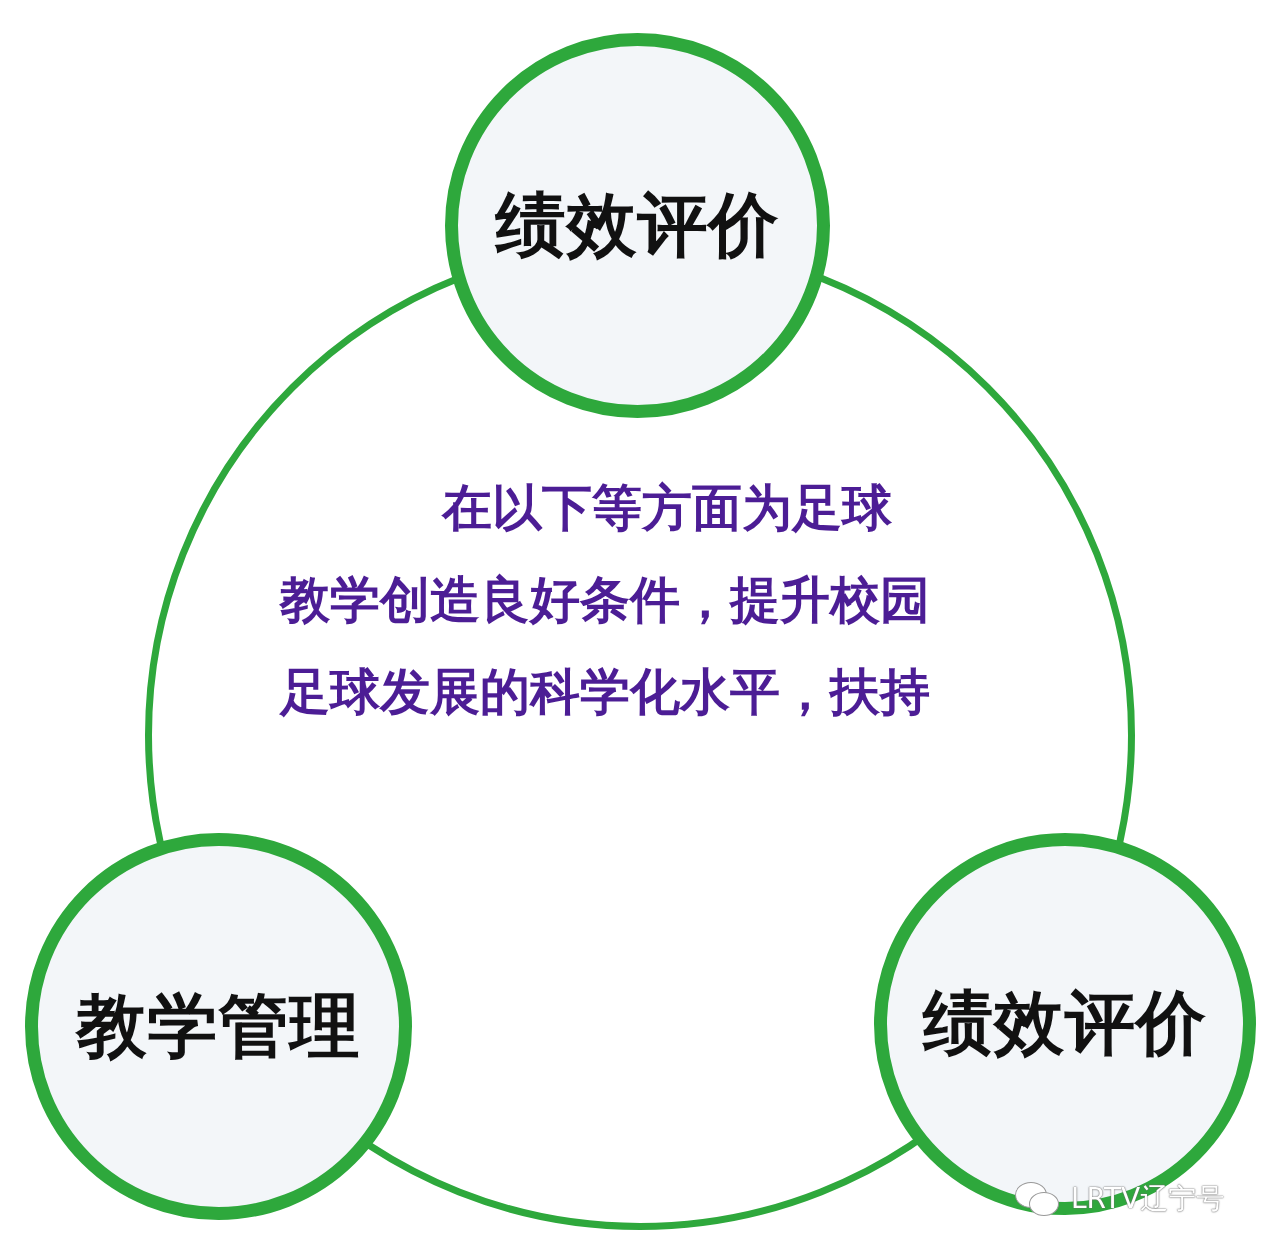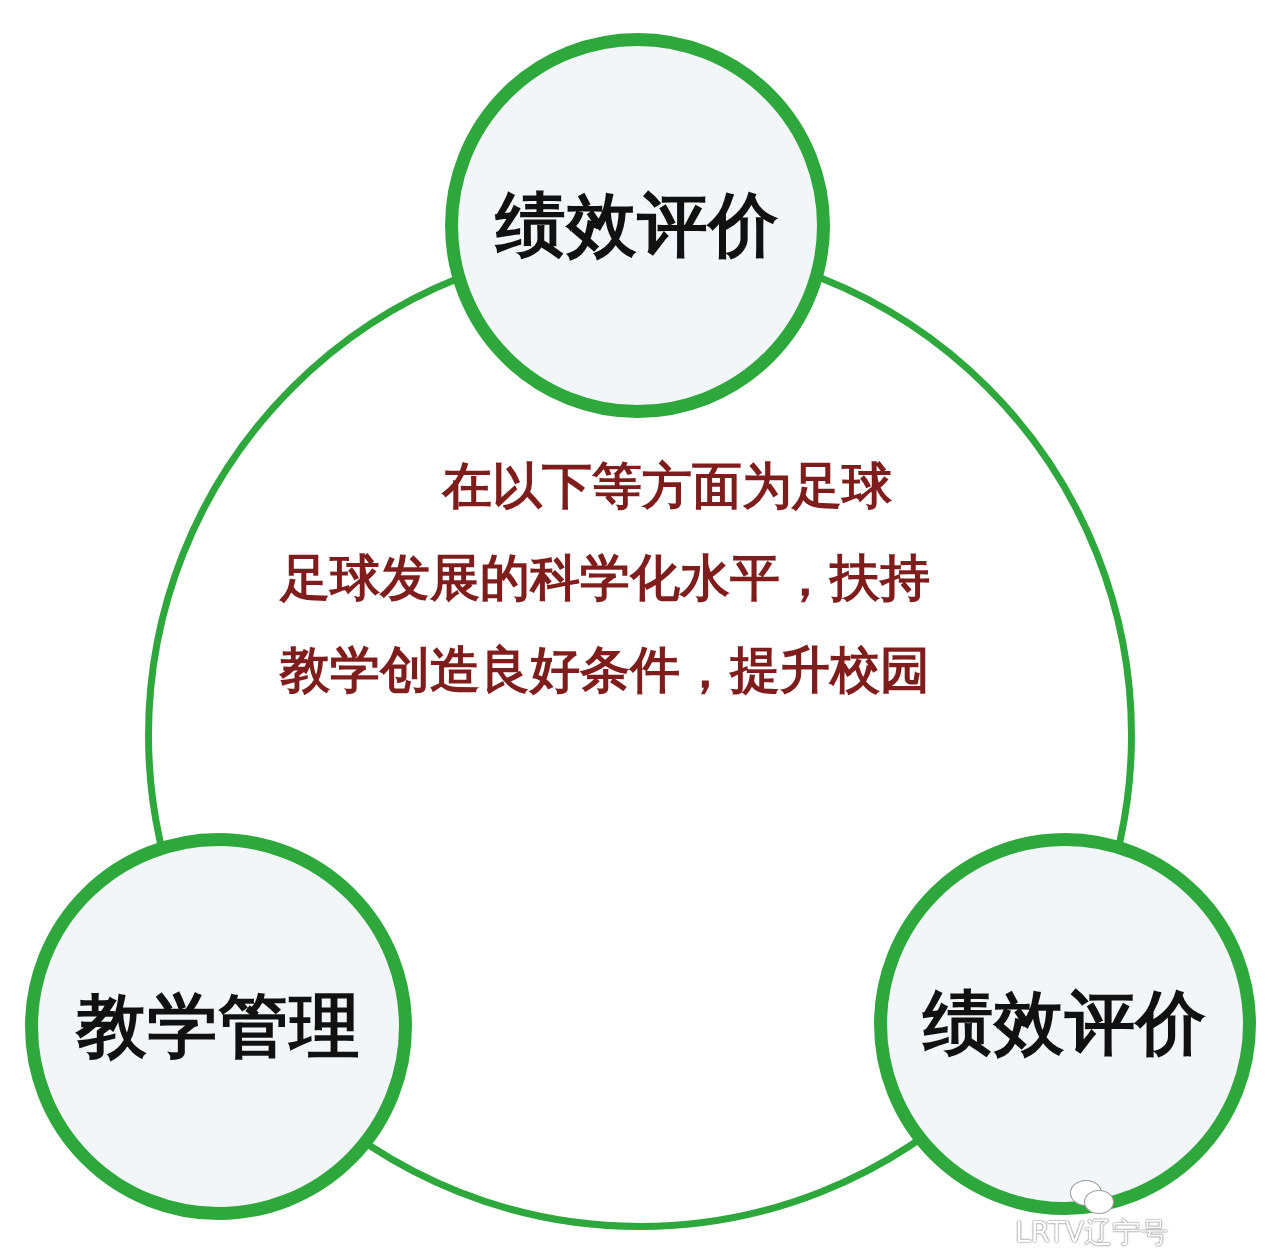--- a/index.html
+++ b/index.html
@@ -10,7 +10,7 @@
   .n-top{left:445px;top:33px;width:385px;height:385px;}
   .n-left{left:25px;top:833px;width:387px;height:387px;}
   .n-right{left:874px;top:833px;width:382px;height:382px;}
-  .center-text{position:absolute;left:280px;top:440px;width:740px;font-size:50px;font-weight:bold;color:#7f1d1d;line-height:92px;}
+  .center-text{position:absolute;left:280px;top:462px;width:740px;font-size:50px;font-weight:bold;color:#4c1d95;line-height:92px;}
   .center-text div{white-space:nowrap;}
   .l1{padding-left:162px;}
   .l5{padding-left:92px;}

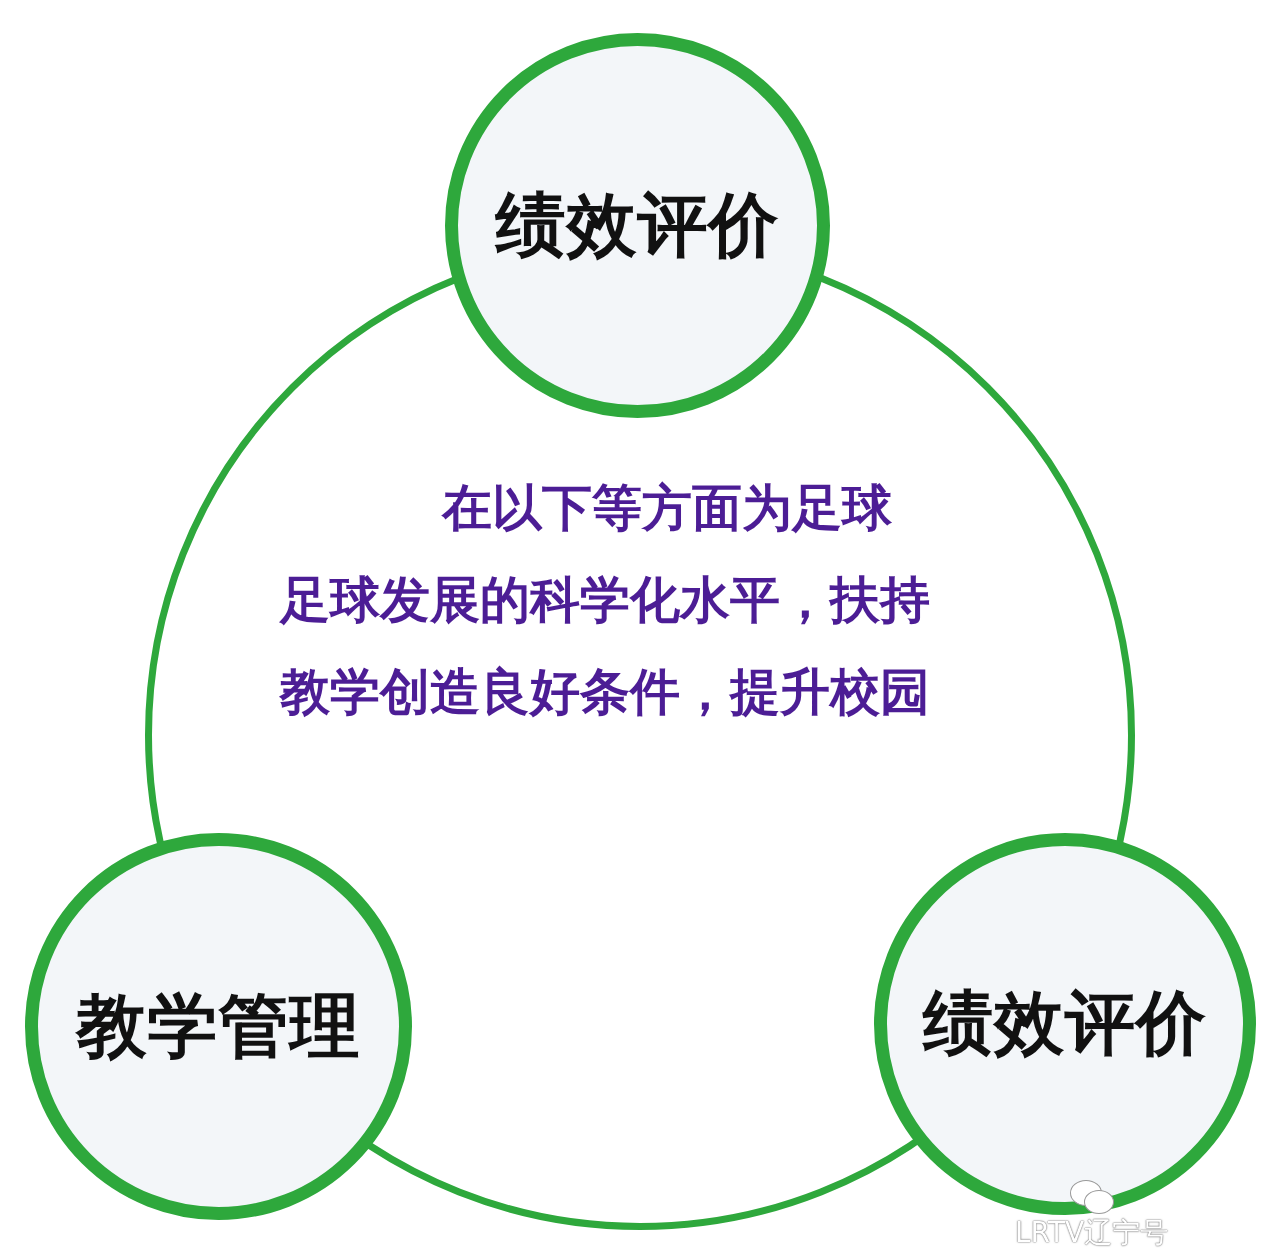--- a/index.html
+++ b/index.html
@@ -36,8 +36,8 @@
 
 <div class="center-text">
   <div class="l1">在以下等方面为足球</div>
+  <div>教学创造良好条件，提升校园</div>
   <div>足球发展的科学化水平，扶持</div>
-  <div>教学创造良好条件，提升校园</div>
 </div>
 
 <div class="wm">

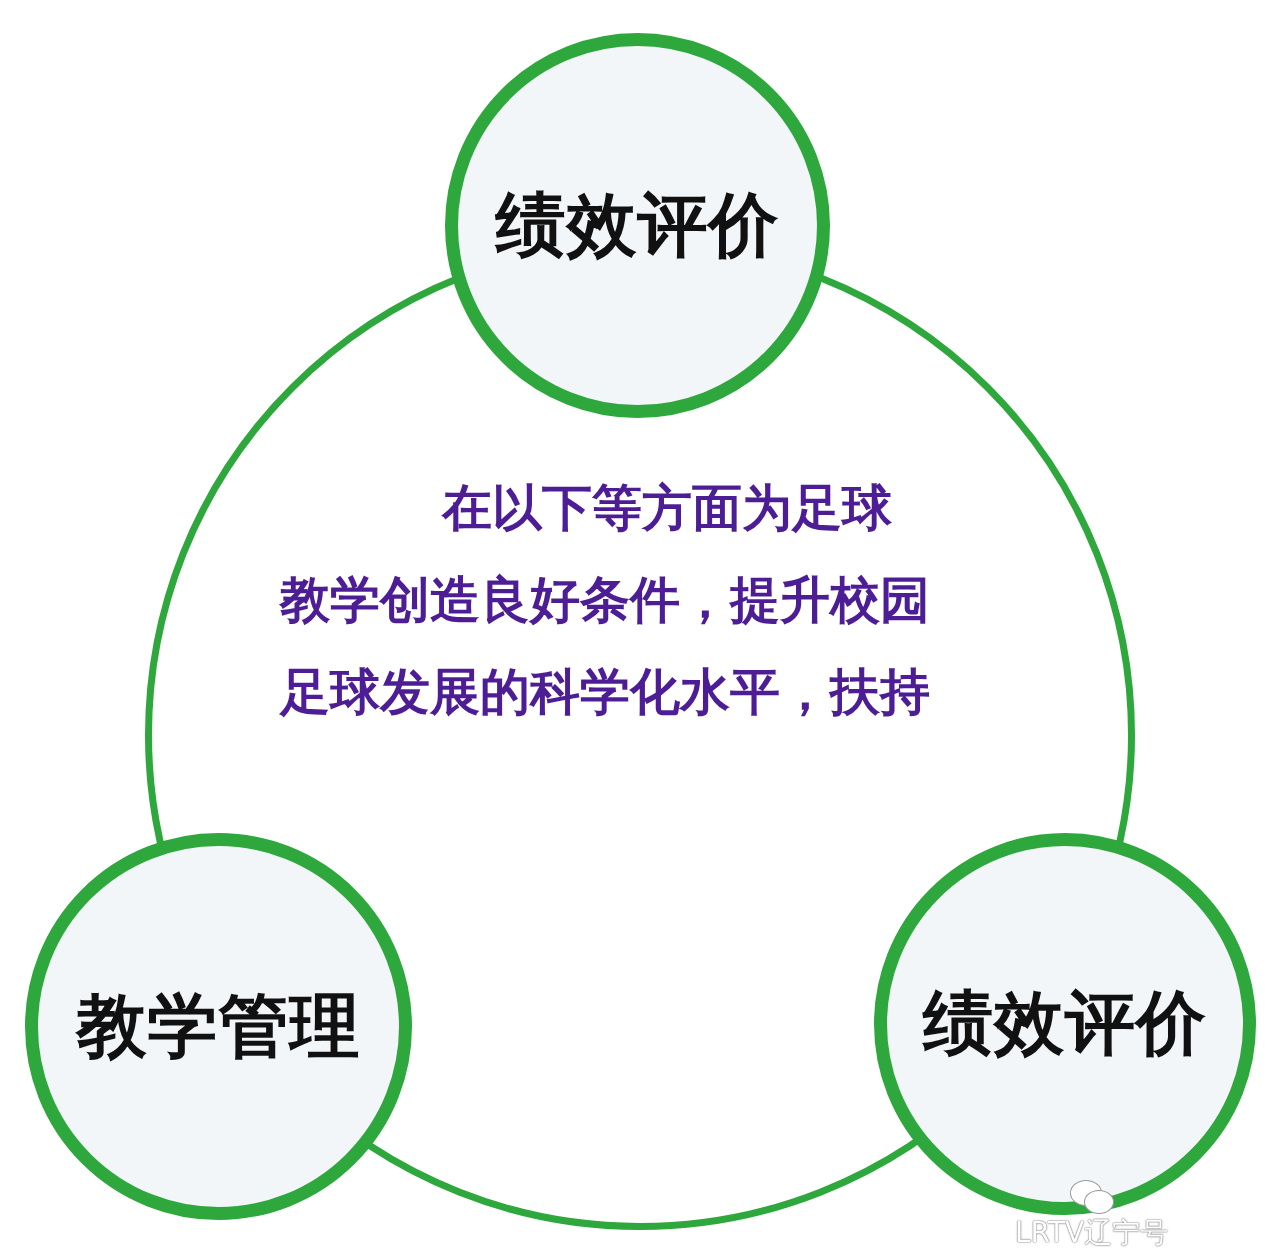--- a/index.html
+++ b/index.html
@@ -14,7 +14,7 @@
   .center-text div{white-space:nowrap;}
   .l1{padding-left:162px;}
   .l5{padding-left:92px;}
-  .wm{position:absolute;left:1015px;top:1180px;display:flex;align-items:center;gap:0;color:#ffffff;font-size:28px;text-shadow:0 0 2px #777,0 0 1px #555;flex-direction:column;}
+  .wm{position:absolute;left:1015px;top:1180px;display:flex;align-items:center;gap:12px;color:#ffffff;font-size:28px;text-shadow:0 0 2px #777,0 0 1px #555;}
   .wm-icon{width:44px;height:34px;position:relative;}
   .wm-icon .b1{position:absolute;left:0;top:0;width:30px;height:24px;border-radius:50%;background:#fff;border:1.5px solid #999;}
   .wm-icon .b2{position:absolute;left:14px;top:10px;width:28px;height:22px;border-radius:50%;background:#fff;border:1.5px solid #999;}

